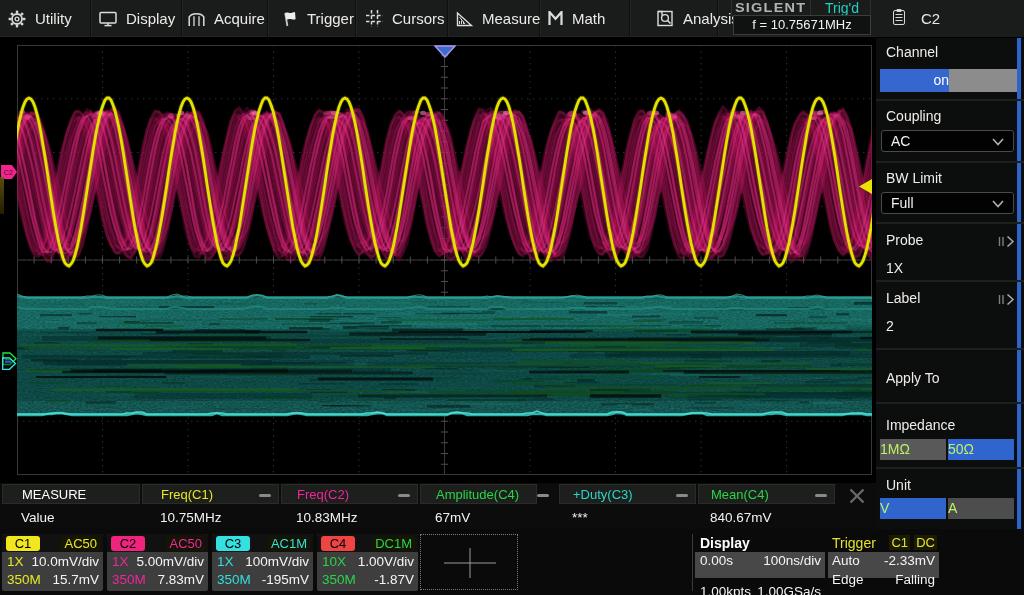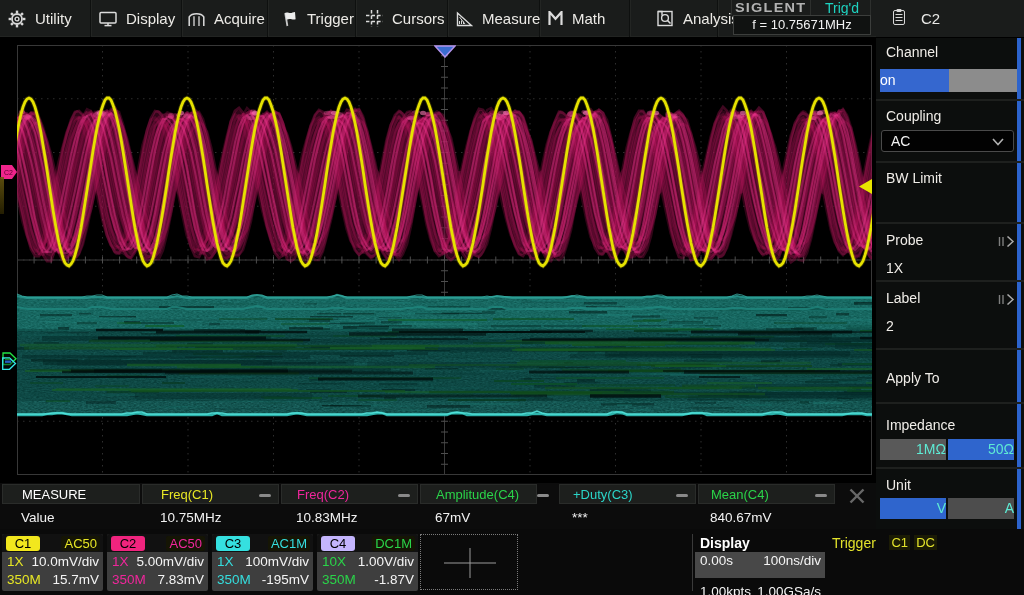--- a/index.html
+++ b/index.html
@@ -1064,7 +1064,7 @@
 <div id="scrollbar"></div>
 <div class="slabel" style="top:6px">Channel</div>
 <div class="abs" style="left:4px;top:31px;width:137px;height:23px;background:#8c8c8c">
-  <div class="abs" style="left:0;top:0;width:69px;height:23px;background:#3567cf;color:#fff;text-align:left;line-height:23px;font-size:14px">on</div>
+  <div class="abs" style="left:0;top:0;width:69px;height:23px;background:#3567cf;color:#fff;text-align:right;line-height:23px;font-size:14px">on</div>
 </div>
 <div class="sec" style="top:61px"></div>
 <div class="slabel" style="top:70px">Coupling</div>

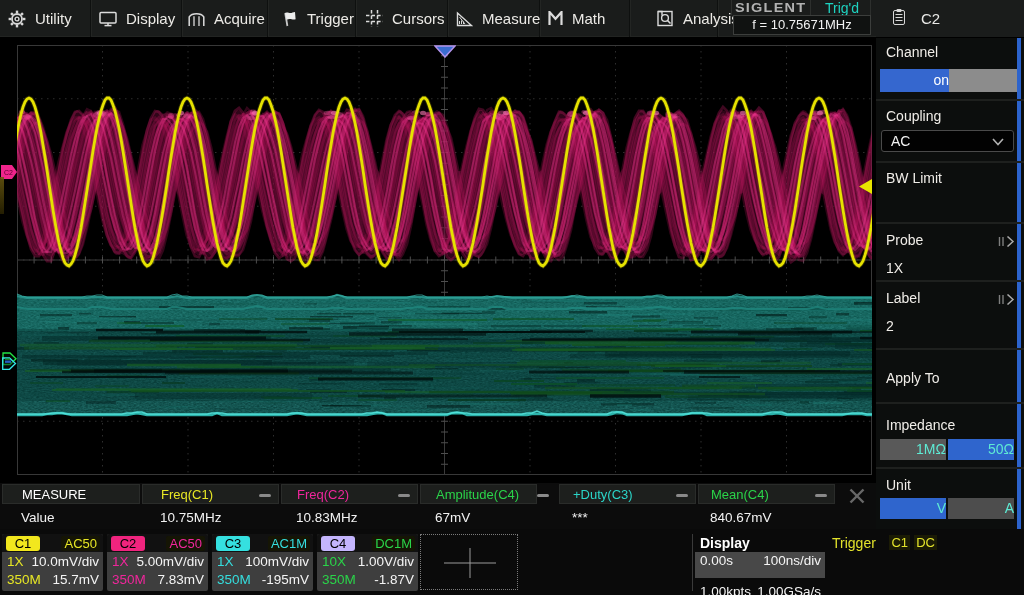--- a/index.html
+++ b/index.html
@@ -1073,6 +1073,9 @@
       </svg></div>
 <div class="sec" style="top:123px"></div>
 <div class="slabel" style="top:132px">BW Limit</div>
+<div class="drop" style="top:154px">Full<svg class="abs" style="right:9px;top:7px" width="12" height="8" viewBox="0 0 12 8">
+        <polyline points="1,1 6,6.5 11,1" fill="none" stroke="#b0b0b0" stroke-width="1.6"></polyline>
+      </svg></div>
 <div class="sec" style="top:184px"></div>
 <div class="slabel" style="top:194px">Probe</div>
 <svg class="abs" style="right:7px;top:198px" width="19" height="11" viewBox="0 0 19 11">

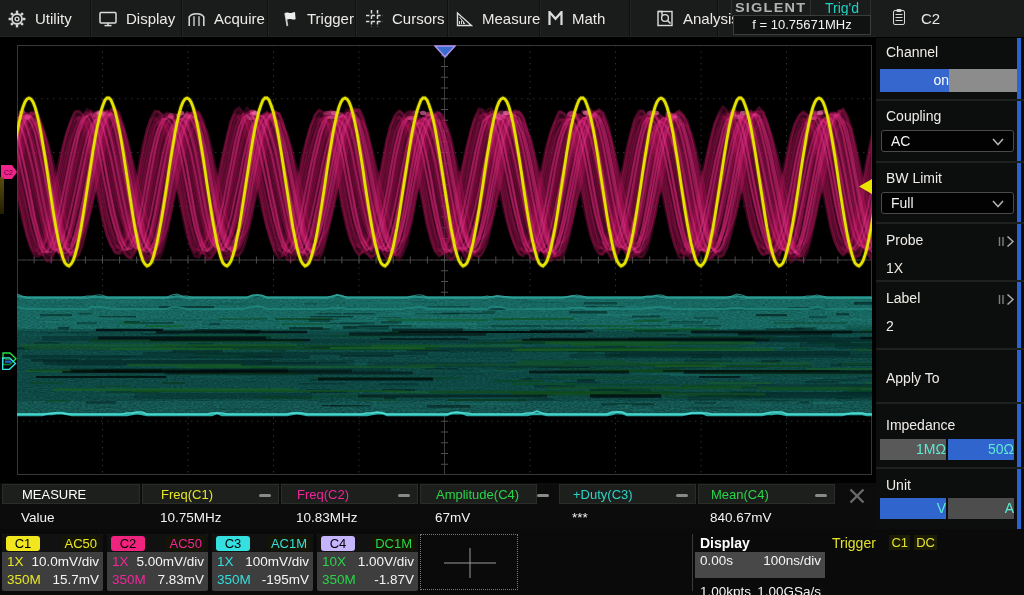--- a/index.html
+++ b/index.html
@@ -45,7 +45,7 @@
 .slabel{position:absolute;left:10px;color:#f0ede8;font-size:14px}
 .sval{position:absolute;left:10px;color:#f0ede8;font-size:14px}
 .drop{position:absolute;left:5px;width:133px;height:22px;background:#020202;border:1px solid #4a4a4a;border-radius:3px;color:#f2f2f2;font-size:14px;line-height:20px;padding-left:9px}
-.btn{position:absolute;width:66px;height:21px;font-size:14px;text-align:right;line-height:21px;color:#5eead4}
+.btn{position:absolute;width:66px;height:21px;font-size:14px;text-align:left;line-height:21px;color:#bef264}
 #scrollbar{position:absolute;left:141px;top:0px;width:4px;height:491px;background:#2c63cc}
 </style></head>
 <body>

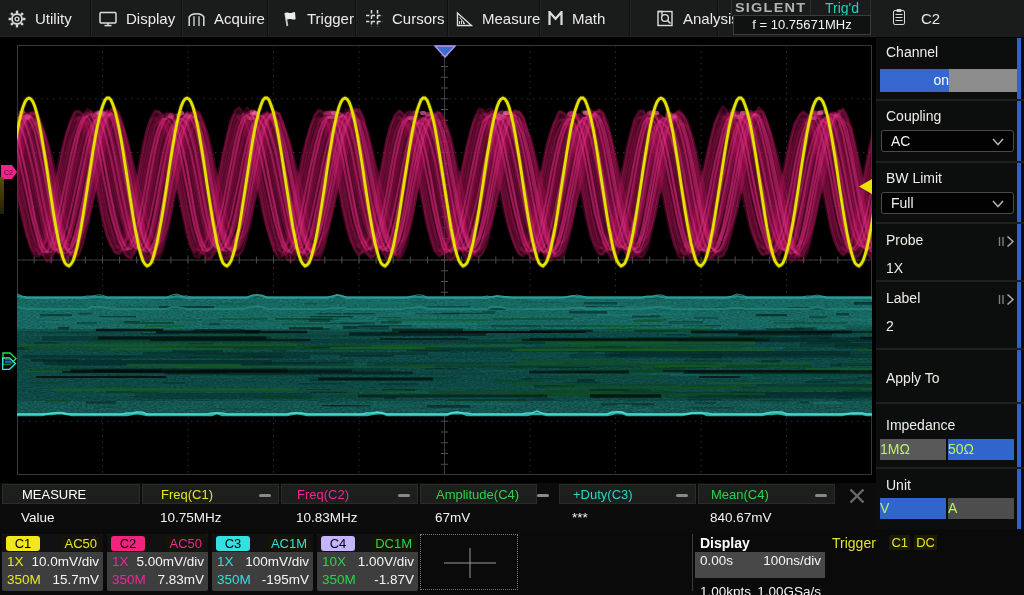--- a/index.html
+++ b/index.html
@@ -1015,7 +1015,7 @@
 </div>
 <div class="chbox" style="left:317px">
   <div class="chtop"></div>
-  <div class="chchip" style="background:#c4b5fd">C4</div>
+  <div class="chchip" style="background:#ef4444">C4</div>
   <div class="chcoup" style="color:#2ad449">DC1M</div>
   <div class="chr" style="top:20px">
         <span class="chl" style="color:#2ad449">10X</span>

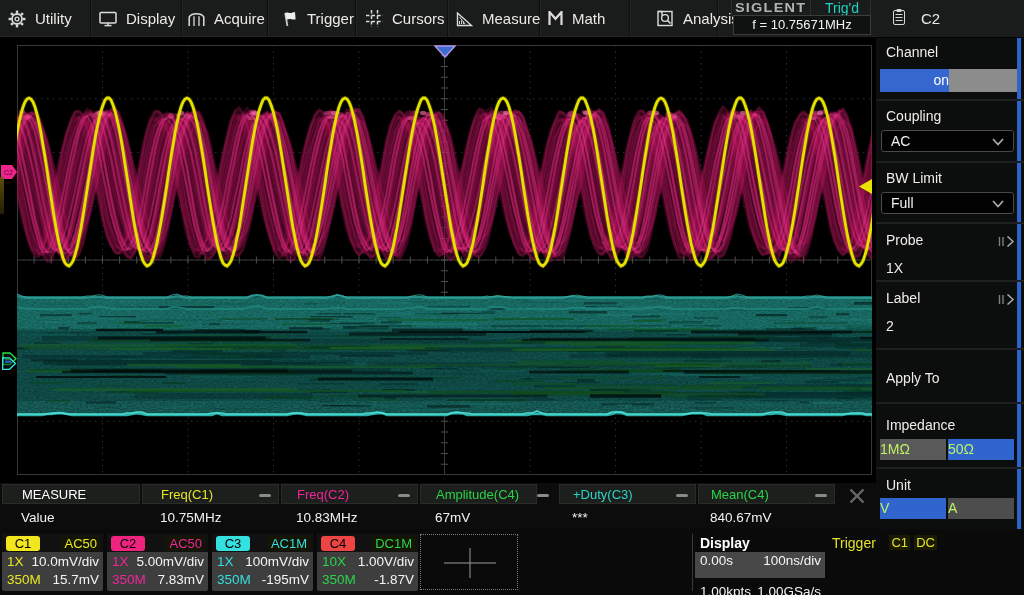--- a/index.html
+++ b/index.html
@@ -1056,6 +1056,16 @@
         <span style="position:absolute;right:29px;top:1px;color:#e3e32b;font-size:13px;background:#1b1b05;padding:0 2px">C1</span>
         <span style="position:absolute;right:2px;top:1px;color:#e3e32b;font-size:13px;background:#1b1b05;padding:0 2px">DC</span>
       </div>
+  <div class="gbody">
+    <div class="row" style="top:1px">
+          <span style="position:absolute;left:4px">Auto</span>
+          <span style="position:absolute;right:4px">-2.33mV</span>
+        </div>
+    <div class="row" style="top:20px">
+          <span style="position:absolute;left:4px">Edge</span>
+          <span style="position:absolute;right:4px">Falling</span>
+        </div>
+  </div>
 </div>
 
 </div>

